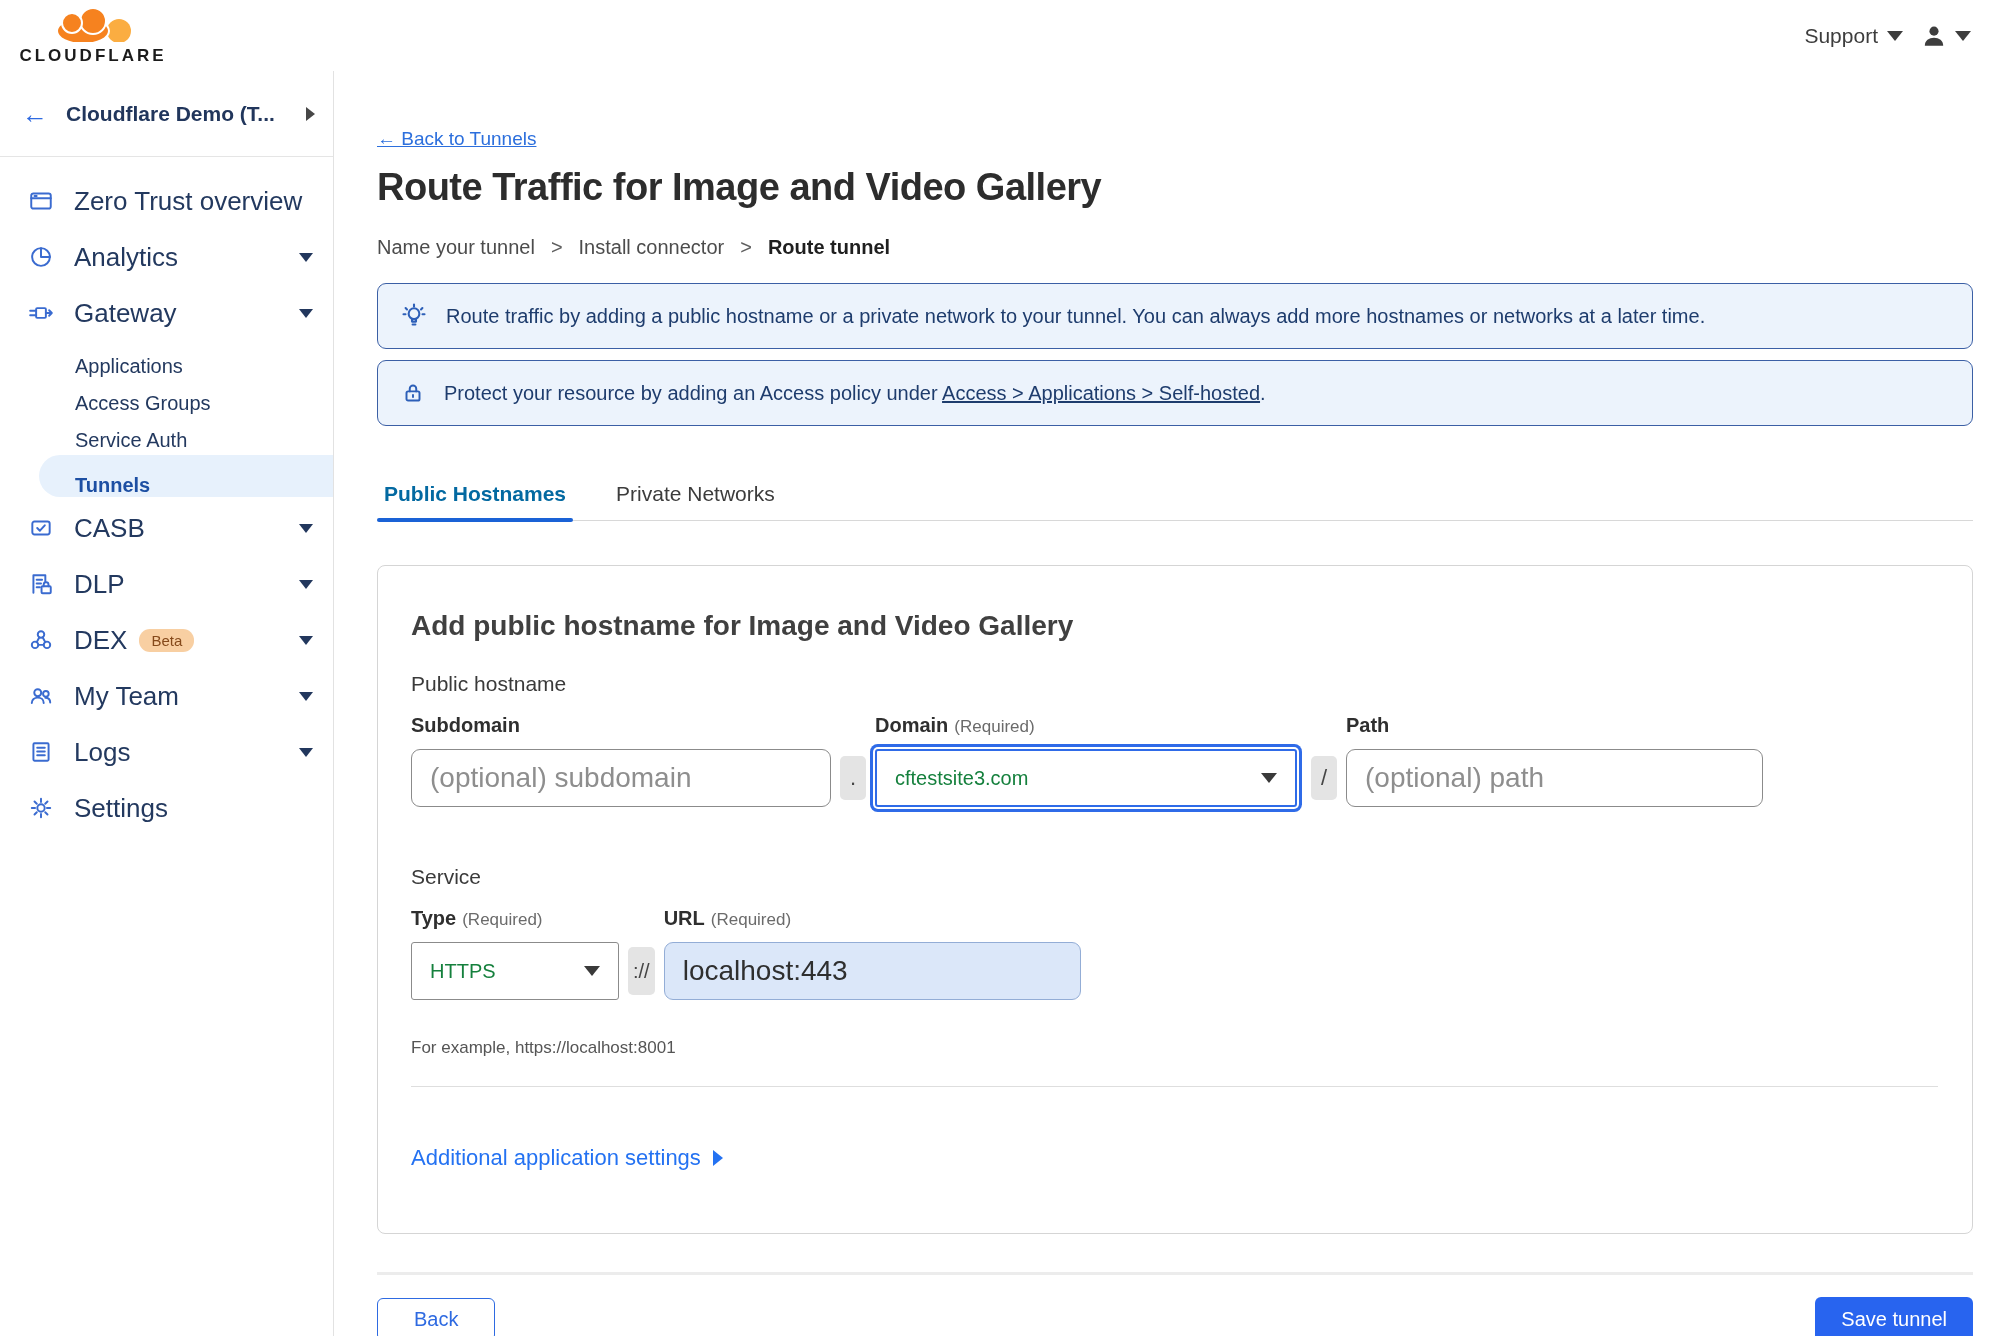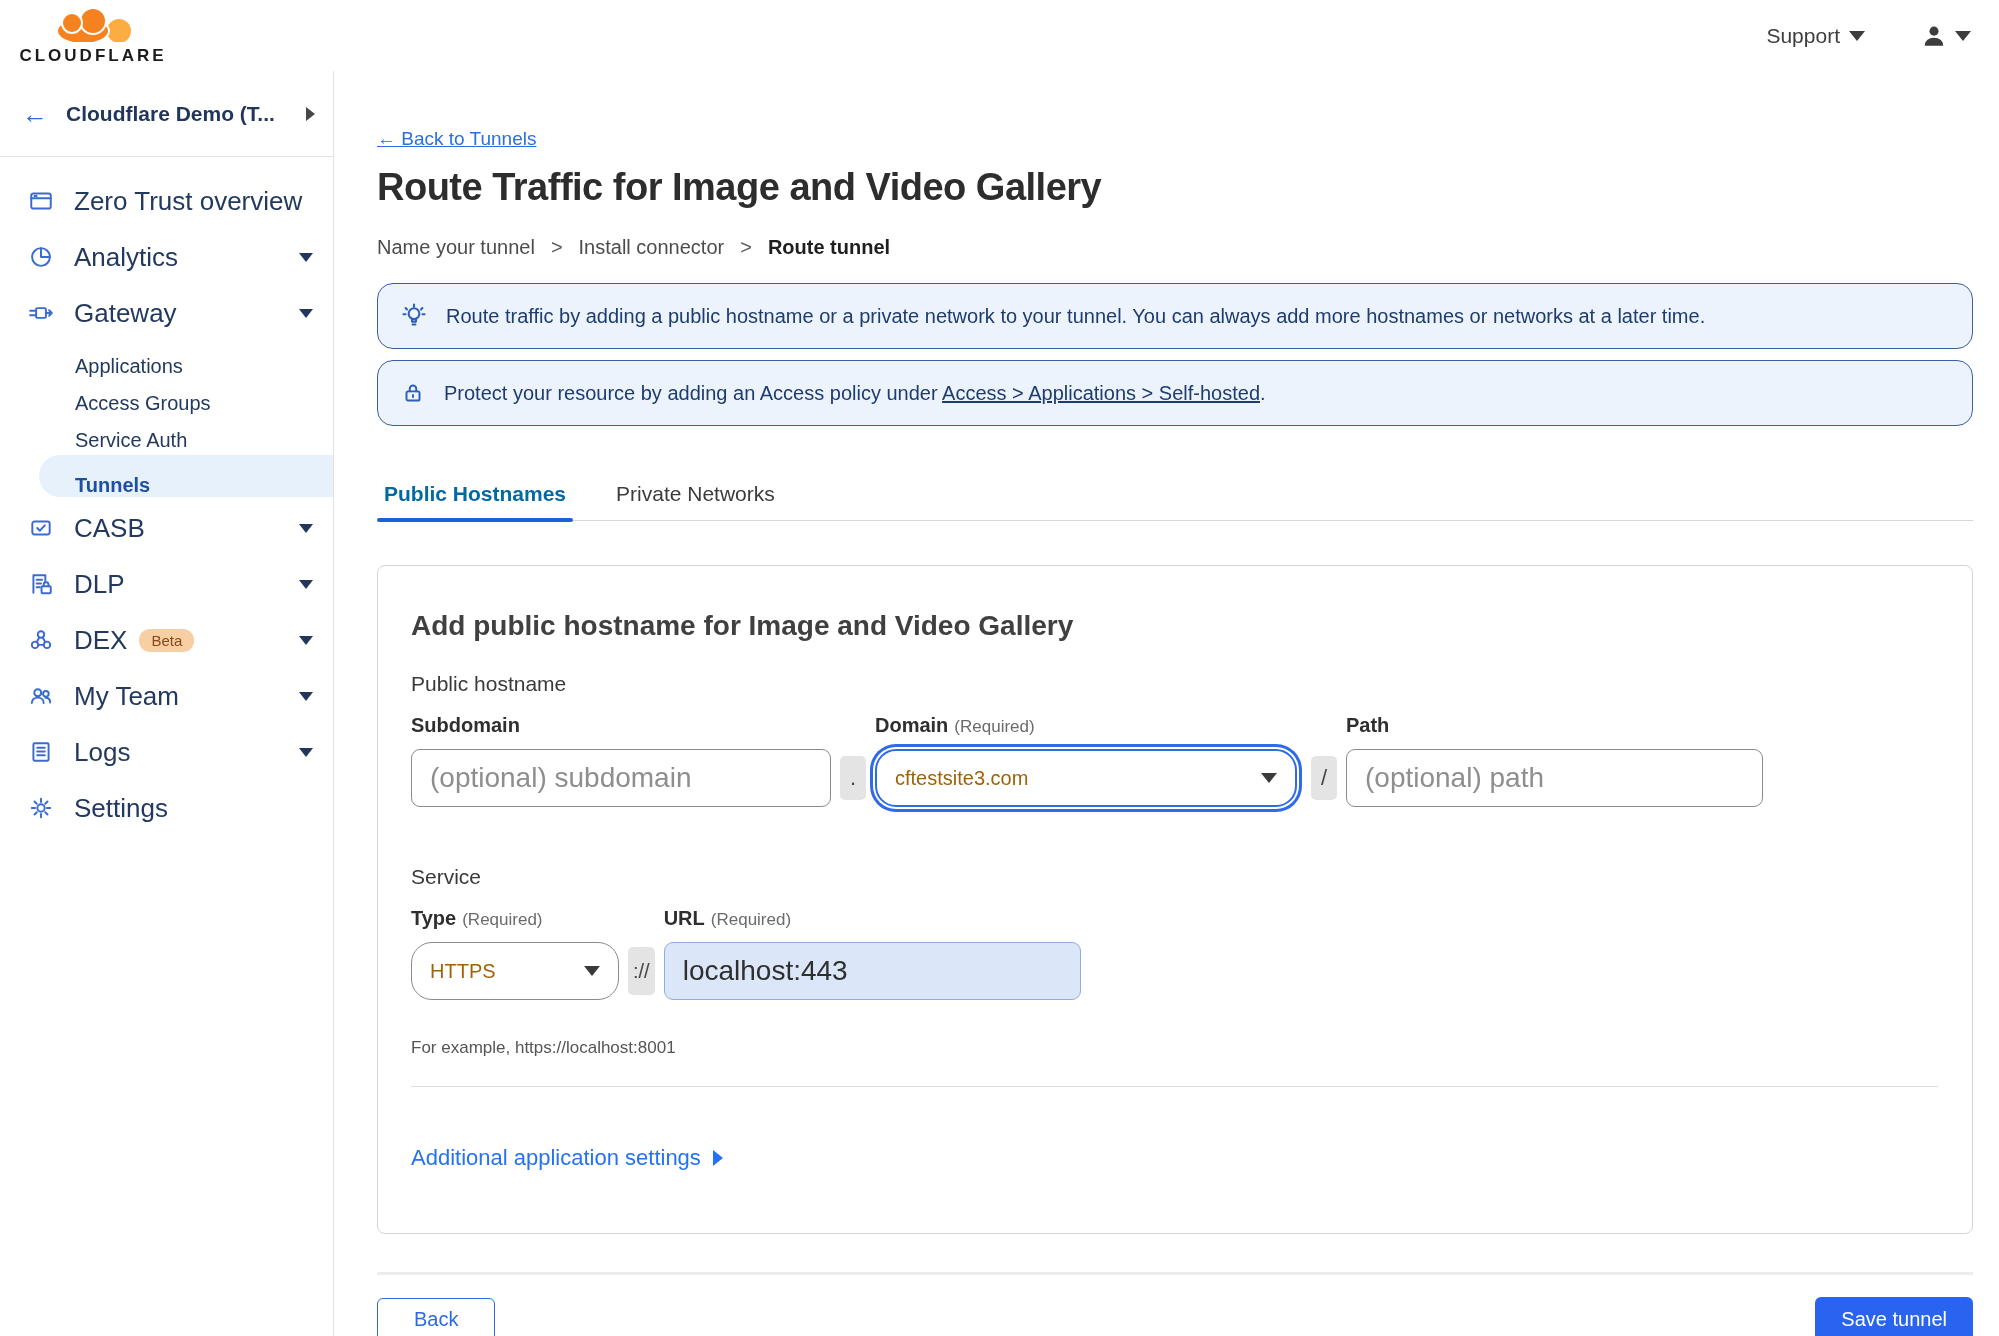--- a/index.html
+++ b/index.html
@@ -11,7 +11,7 @@
   .logo { position:absolute; left:18px; top:4px; width:150px; text-align:center; }
   .logo svg { display:block; margin:0 auto; }
   .logo .wordmark { font-size:17px; font-weight:bold; letter-spacing:3px; color:#1b1b1b; margin-top:-2px; }
-  .topbar-right { position:absolute; right:28px; top:0; height:71px; display:flex; align-items:center; gap:56px; }
+  .topbar-right { position:absolute; right:28px; top:0; height:71px; display:flex; align-items:center; gap:18px; }
   .support { display:flex; align-items:center; gap:9px; font-size:21px; color:#3d3d3d; cursor:pointer; }
   .tri-down-dark { width:0; height:0; border-left:8px solid transparent; border-right:8px solid transparent; border-top:10px solid #3d3d3d; }
   .userbox { display:flex; align-items:center; gap:8px; cursor:pointer; }

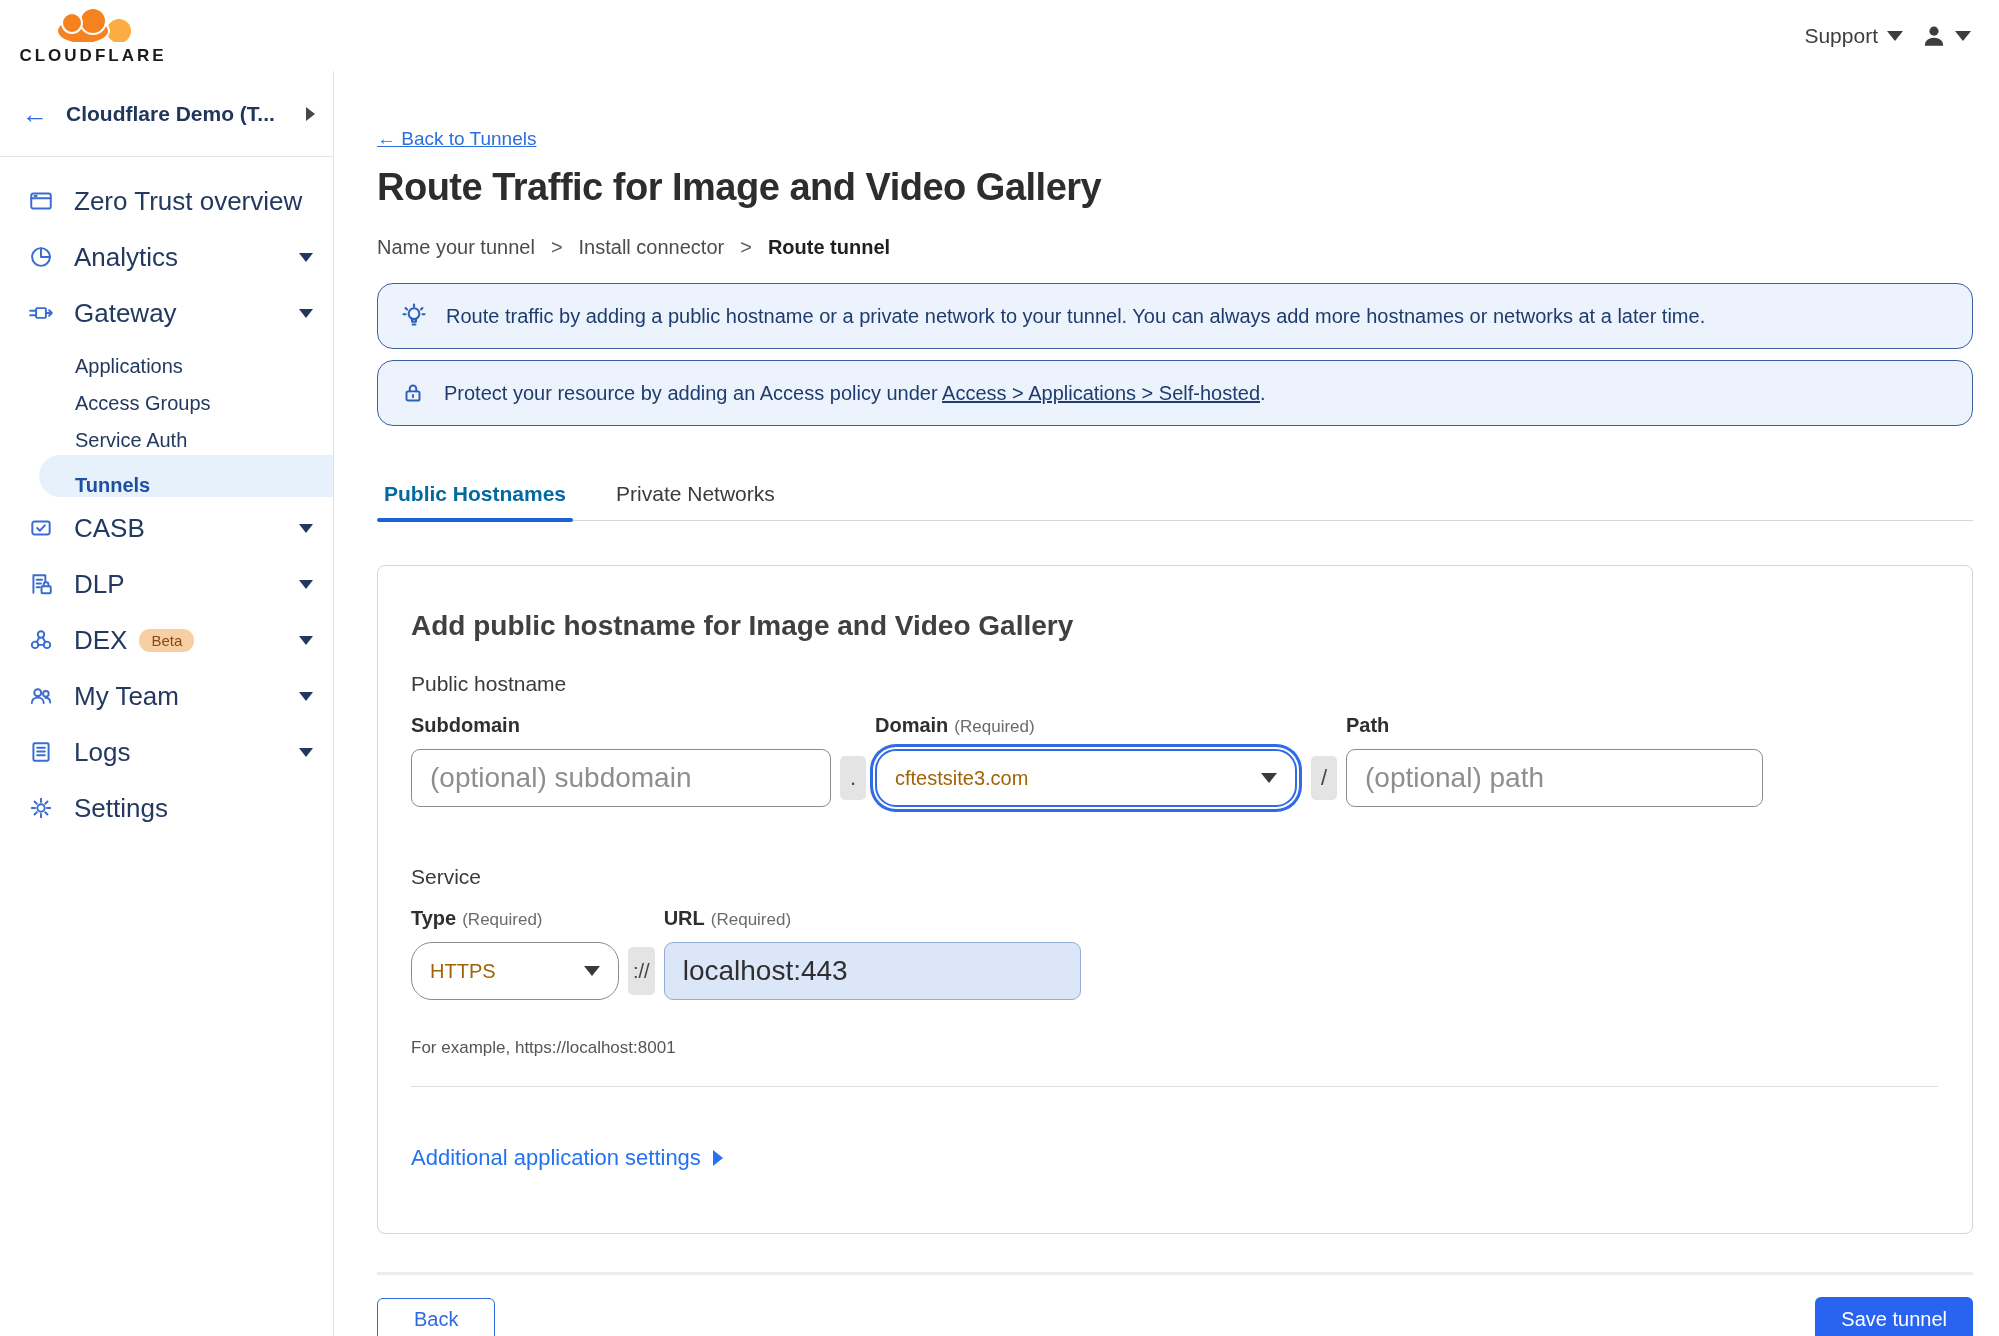--- a/index.html
+++ b/index.html
@@ -42,7 +42,7 @@
   .steps .sep { color:#5f5f5f; }
   .steps .current { font-weight:bold; color:#1f1f1f; }
 
-  .banner { margin-top:24px; border:1px solid #3b5fa5; background:#ecf3fc; border-radius:16px;
+  .banner { margin-top:24px; border:1px solid #3b5fa5; background:#ecf3fc; border-radius:9px;
     min-height:66px; display:flex; align-items:center; padding:10px 22px; gap:18px; }
   .banner + .banner { margin-top:11px; }
   .banner .btext { font-size:20px; color:#1e3c6d; }

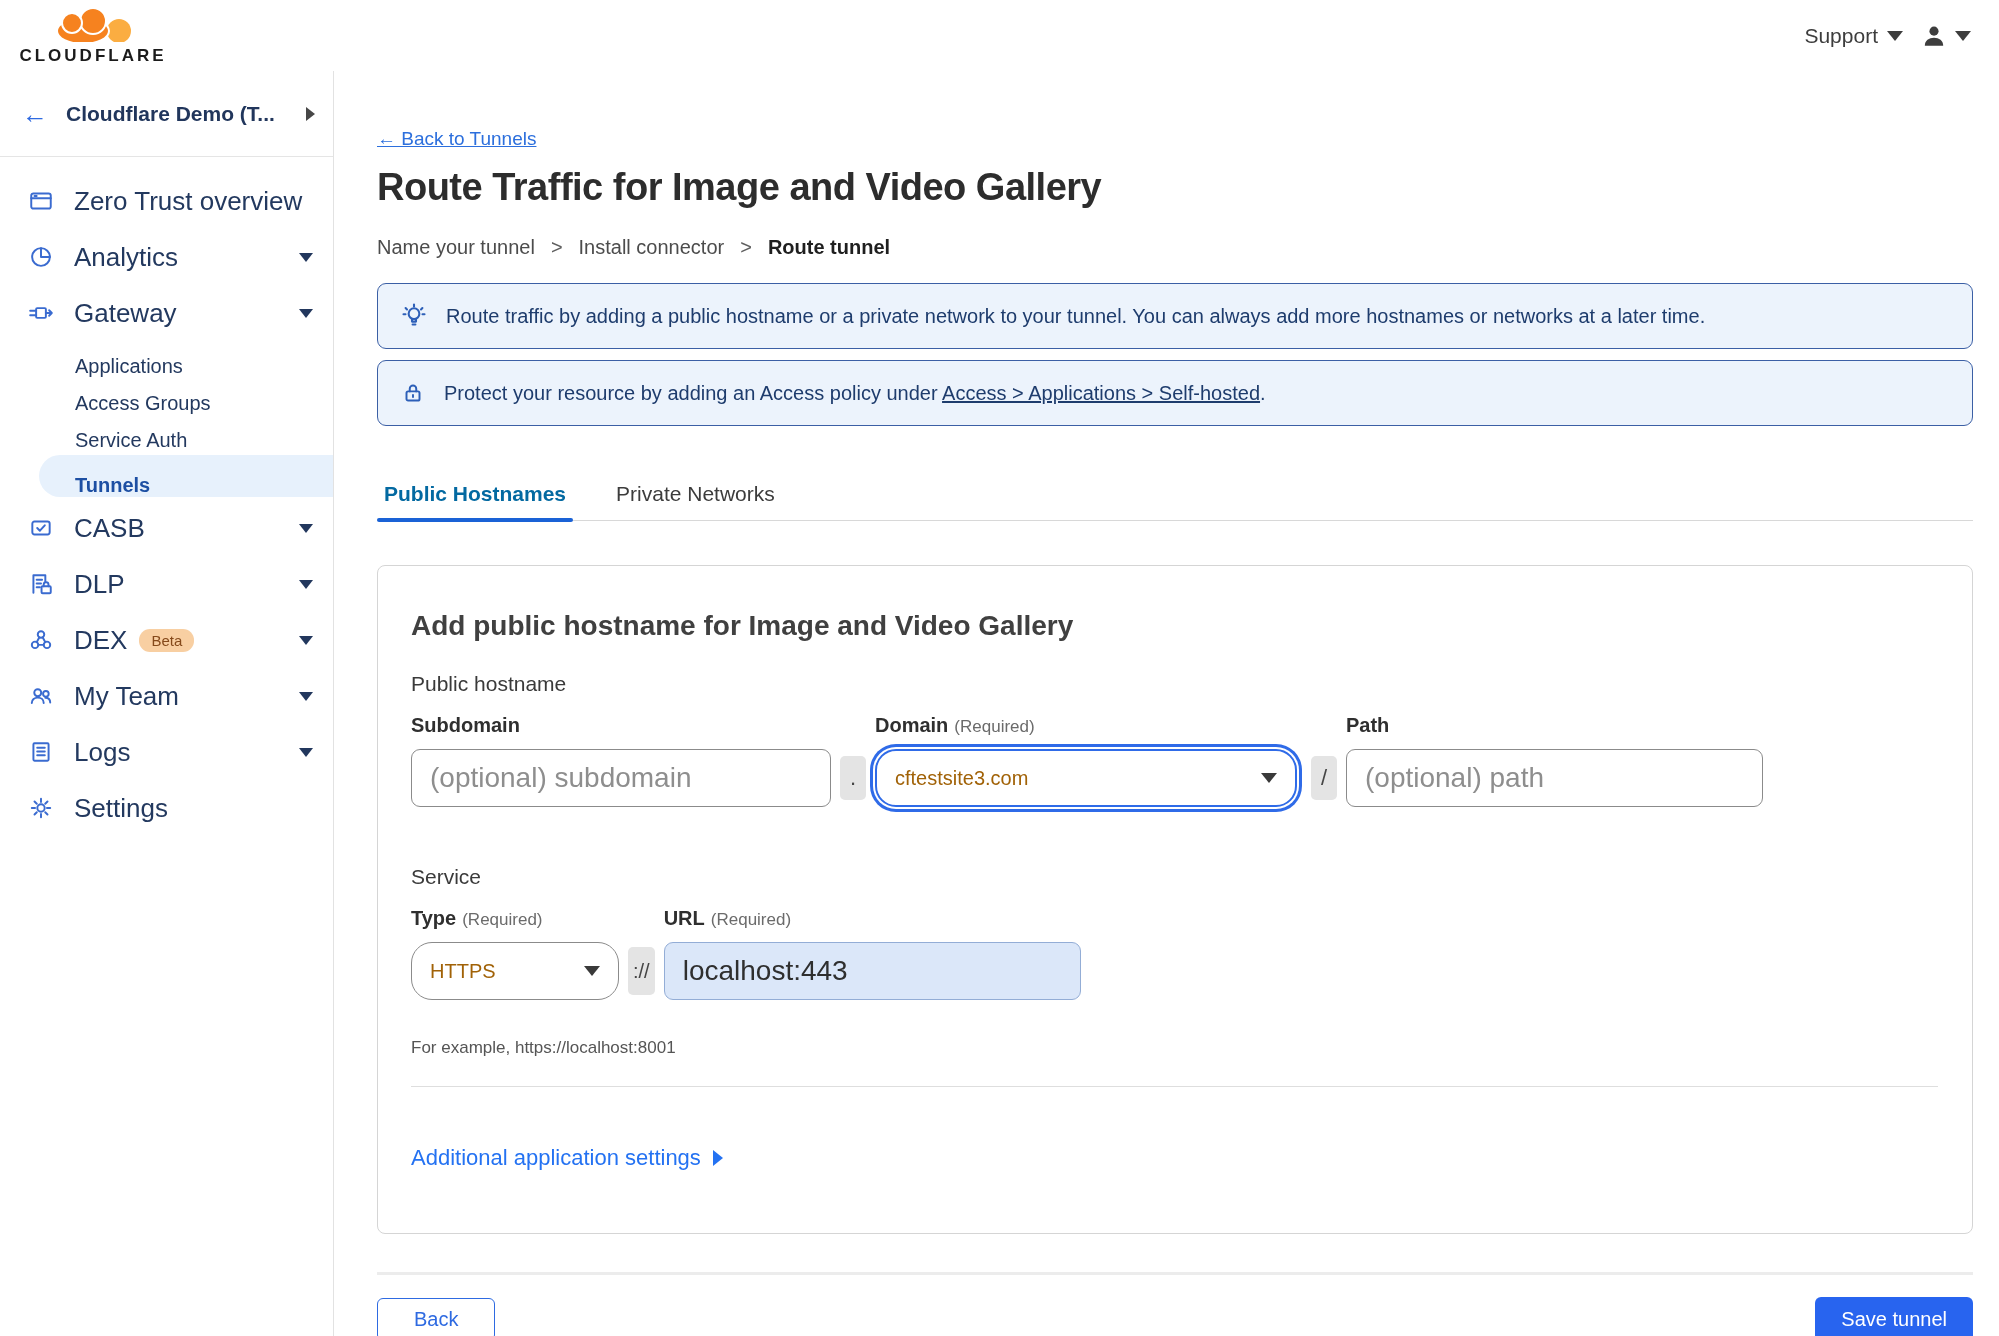--- a/index.html
+++ b/index.html
@@ -66,8 +66,8 @@
   .sepbox { background:#e4e4e4; border-radius:5px; height:44px; min-width:26px; display:flex; align-items:center;
     justify-content:center; font-size:22px; color:#454545; margin:0 9px 7px 9px; padding:0 5px; }
   .sepbox.scheme { height:48px; margin-bottom:5px; font-size:20px; }
-  .selectbox { height:58px; border:1px solid #8b8b8b; border-radius:21px; display:flex; align-items:center;
-    padding:0 18px; font-size:20px; color:#a16207; cursor:pointer; justify-content:space-between; background:#fff; }
+  .selectbox { height:58px; border:1px solid #8b8b8b; border-radius:3px; display:flex; align-items:center;
+    padding:0 18px; font-size:20px; color:#15803d; cursor:pointer; justify-content:space-between; background:#fff; }
   .selectbox .sel-caret { width:0; height:0; border-left:8px solid transparent; border-right:8px solid transparent; border-top:10px solid #3a3a3a; }
   .selectbox.focused { border:2px solid #2f6be8; box-shadow:0 0 0 2px #fff, 0 0 0 5px #2f6be8; }
   input.txt.urlfill { background:#dbe7f9; border-color:#93add6; }

